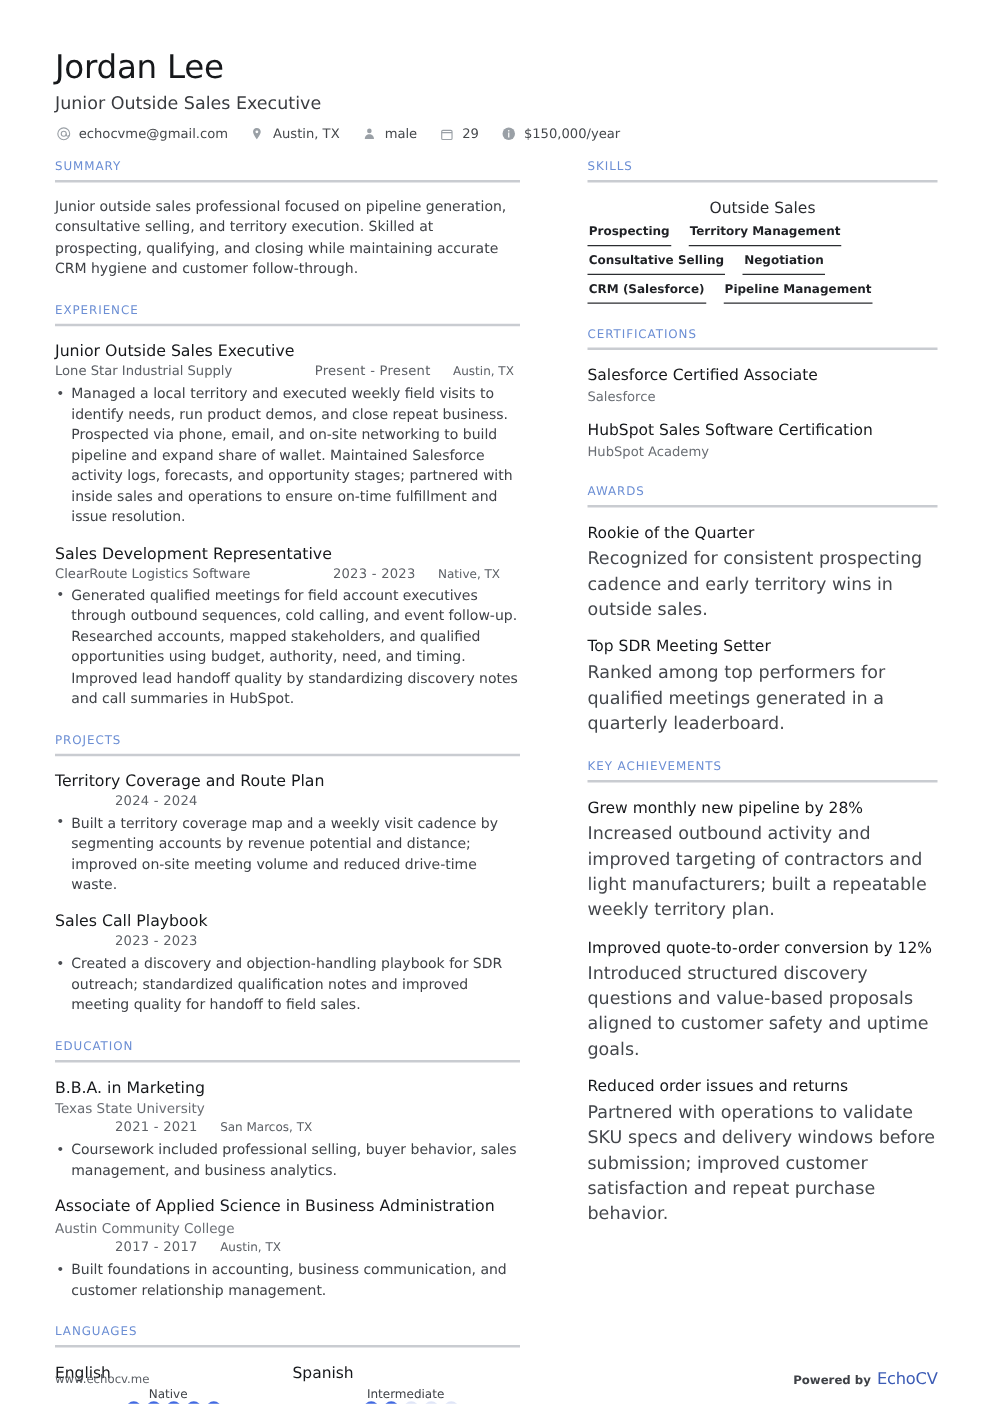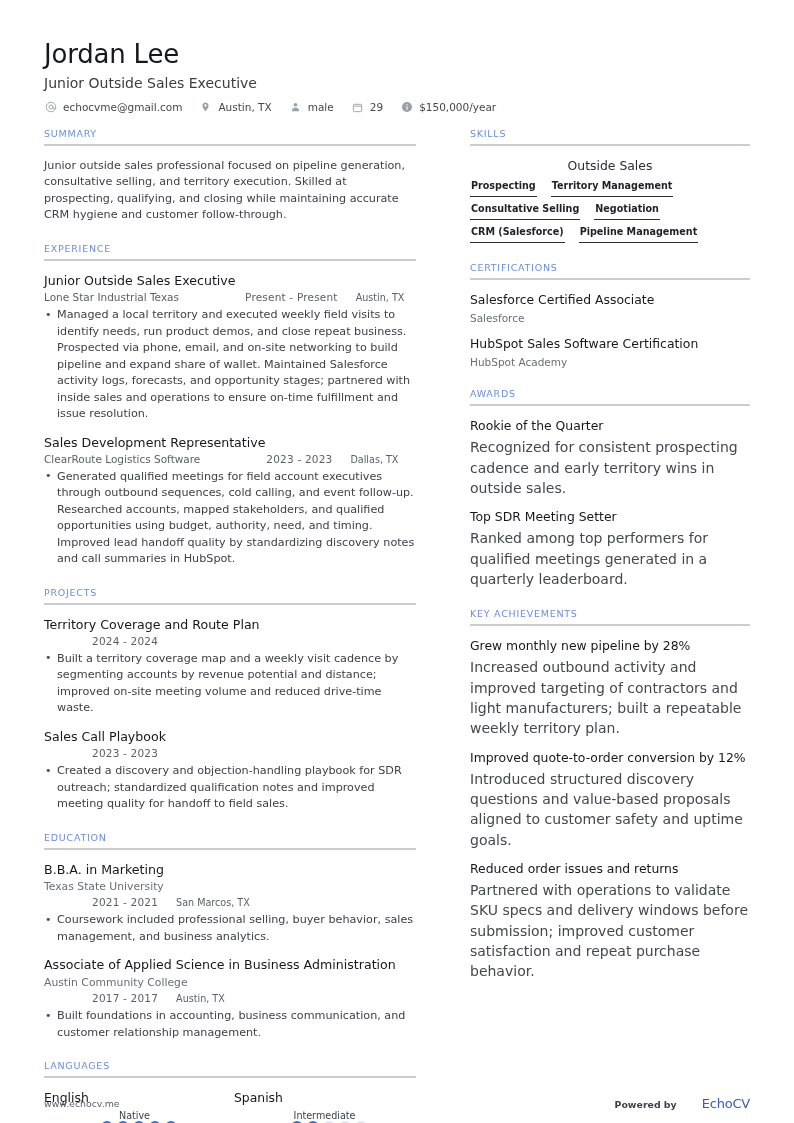--- a/index.html
+++ b/index.html
@@ -324,7 +324,7 @@
         <div class="entry">
           <div class="entry-title">Junior Outside Sales Executive</div>
           <div class="entry-meta">
-            <span class="org">Lone Star Industrial Texas</span>
+            <span class="org">Lone Star Industrial Supply</span>
             <span class="dates">Present - Present</span>
             <span class="loc">Austin, TX</span>
           </div>

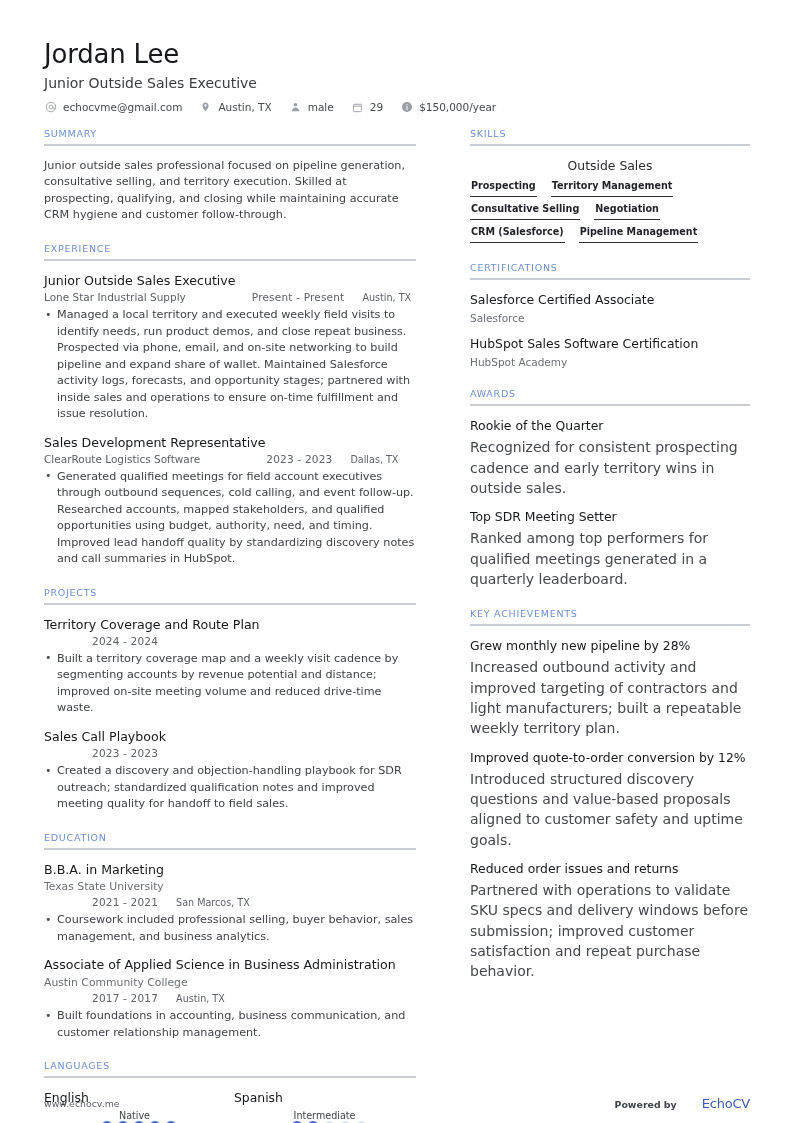--- a/index.html
+++ b/index.html
@@ -338,7 +338,7 @@
           <div class="entry-meta">
             <span class="org">ClearRoute Logistics Software</span>
             <span class="dates">2023 - 2023</span>
-            <span class="loc">Dallas, TX</span>
+            <span class="loc">Native, TX</span>
           </div>
           <ul class="bullets">
             <li>Generated qualified meetings for field account executives through outbound sequences, cold calling, and event follow-up. Researched accounts, mapped stakeholders, and qualified opportunities using budget, authority, need, and timing. Improved lead handoff quality by standardizing discovery notes and call summaries in HubSpot.</li>

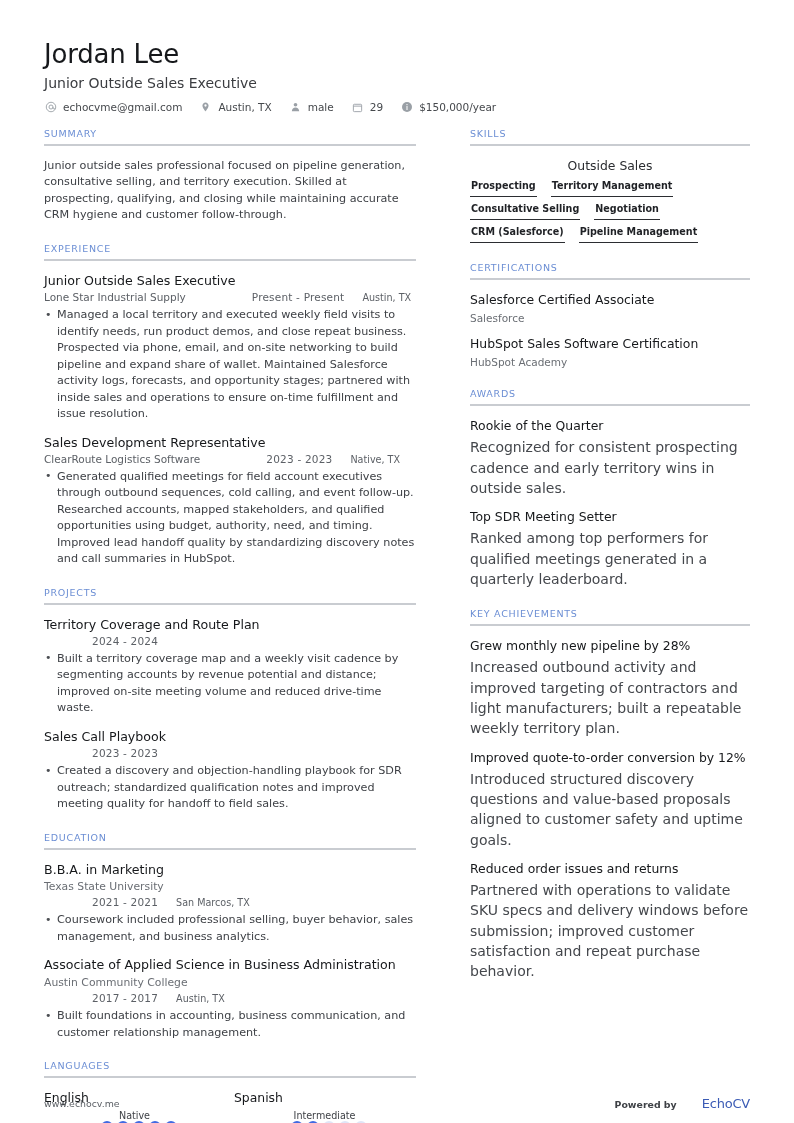--- a/index.html
+++ b/index.html
@@ -234,7 +234,7 @@
     color: #5b5f65;
     text-align: right;
   }
-  .footer .powered { display: inline-flex; align-items: baseline; gap: 20px; }
+  .footer .powered { display: inline-flex; align-items: baseline; }
   .footer .powered .label { color: #3e4146; font-weight: bold; margin-right: 5px; font-size: 9.4px;}
   .footer .powered .brand {
     color: #3b5bb5;

